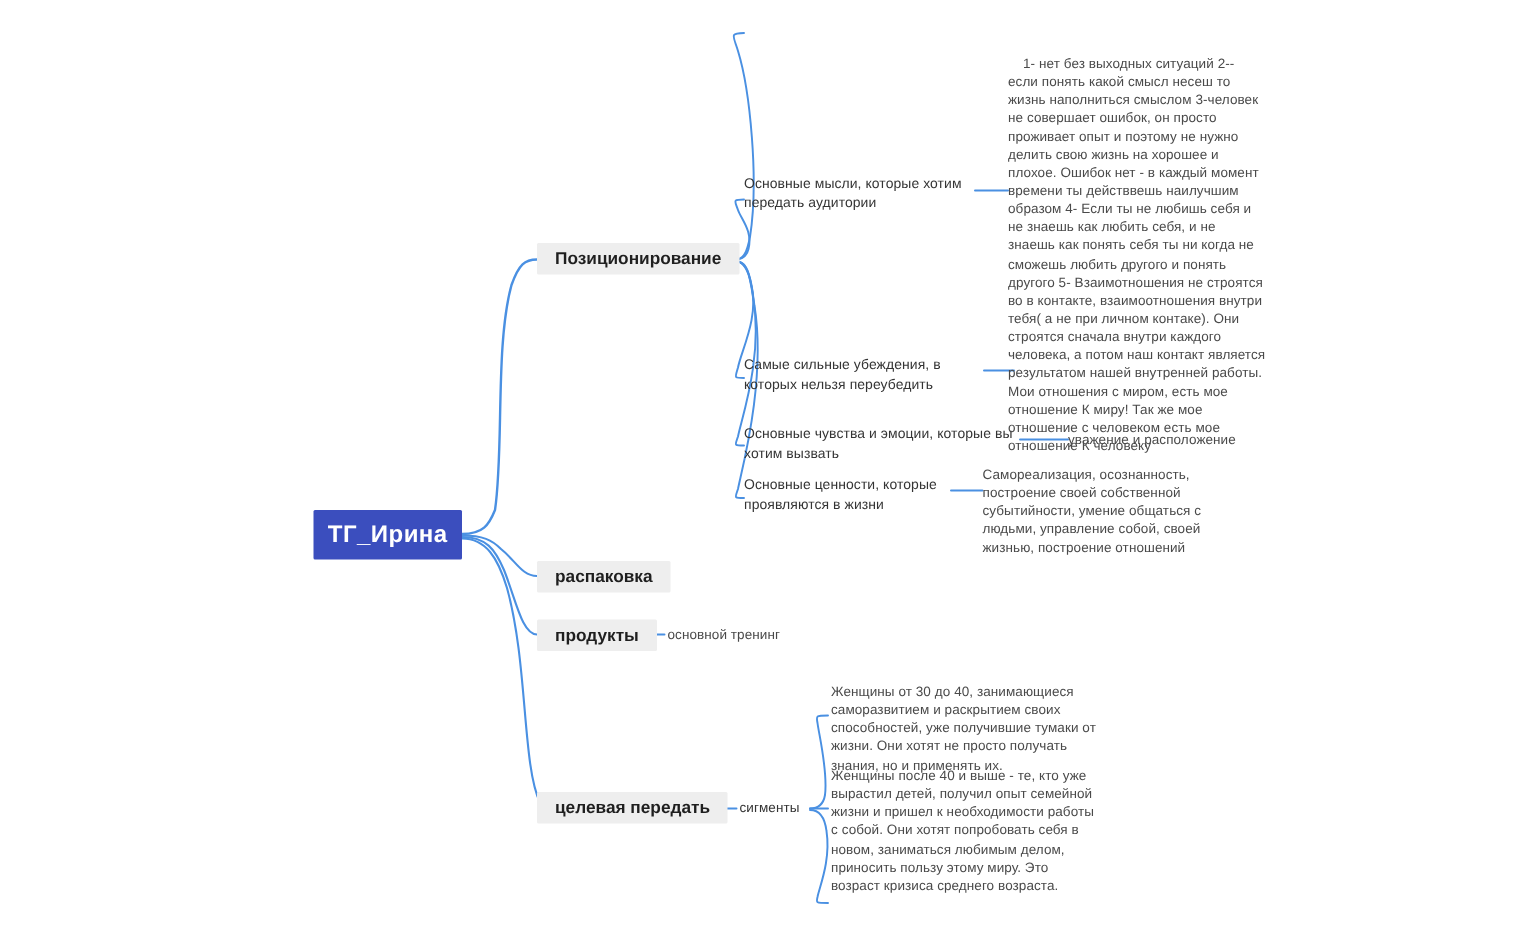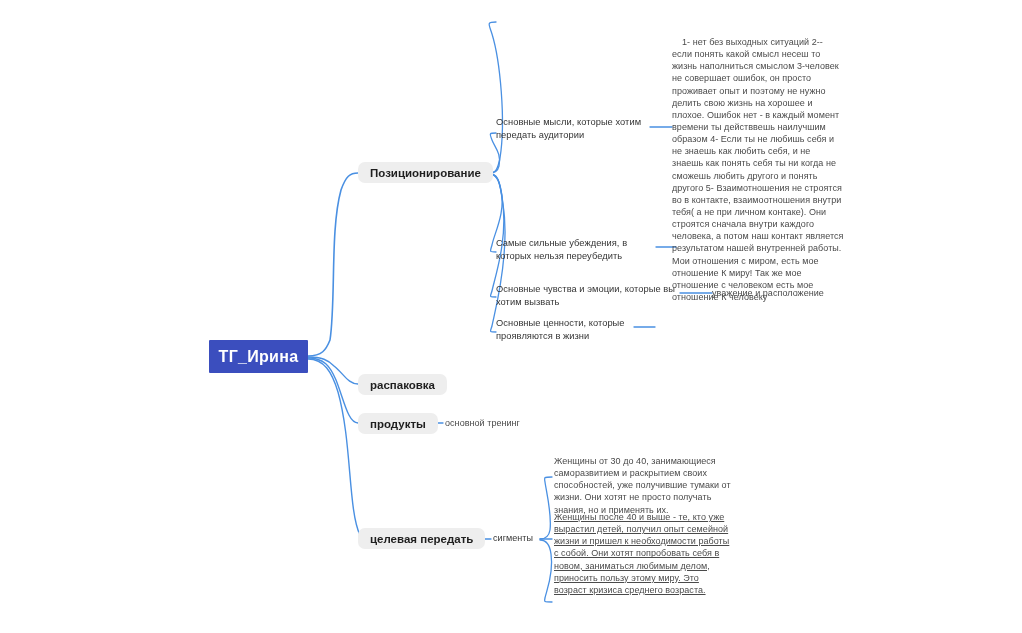--- a/index.html
+++ b/index.html
@@ -51,7 +51,7 @@
   .branch-node {
     background: #eeeeee;
     color: #1f1f1f;
-    border-radius: 7px;
+    border-radius: 1px;
     font-size: 11.5px;
     font-weight: bold;
     display: flex;

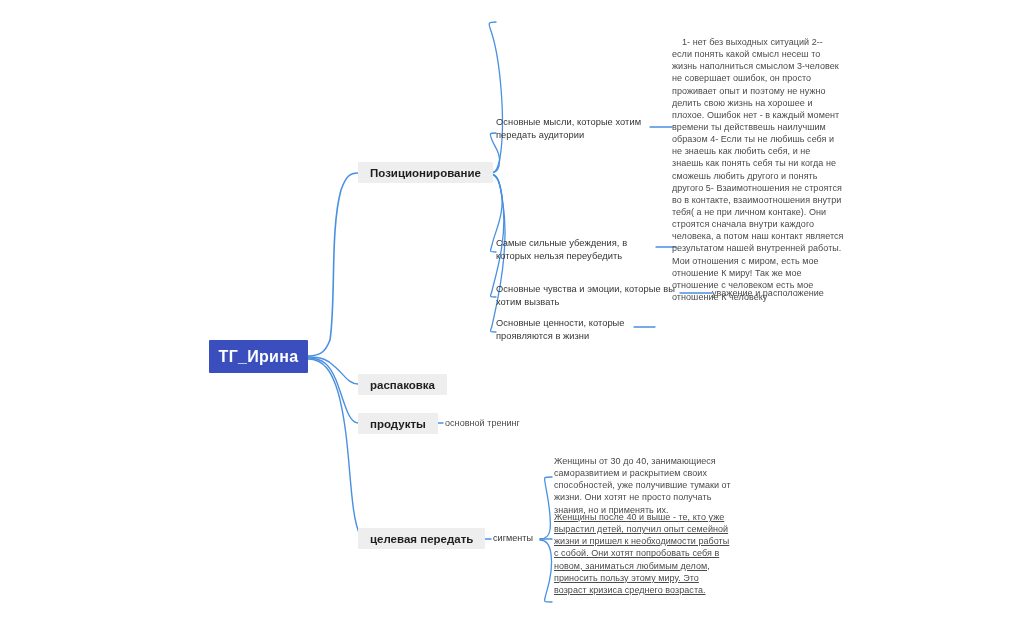--- a/index.html
+++ b/index.html
@@ -159,6 +159,7 @@
 
   <div id="leaf-ideas-detail" class="leaf leaf-lvl3 small">1- нет без выходных ситуаций 2-- если понять какой смысл несеш то жизнь наполниться смыслом 3-человек не совершает ошибок, он просто проживает опыт и поэтому не нужно делить свою жизнь на хорошее и плохое. Ошибок нет - в каждый момент времени ты действвешь наилучшим образом 4-  Если ты не любишь себя и не знаешь как любить себя, и не знаешь как понять себя ты ни когда не сможешь любить другого и понять другого   5- Взаимотношения не строятся во в контакте, взаимоотношения внутри тебя( а не при личном контаке). Они строятся сначала внутри каждого человека, а потом  наш контакт является результатом нашей внутренней работы. Мои  отношения с миром, есть мое отношение К миру! Так же мое отношение с человеком есть мое отношение К человеку</div>
   <div id="leaf-feelings-detail" class="leaf leaf-lvl3 small">уважение и расположение</div>
+  <div id="leaf-values-detail" class="leaf leaf-lvl3 small">Самореализация, осознанность, построение своей  собственной субытийности, умение общаться с людьми, управление собой, своей жизнью, построение отношений</div>
 
   <div id="leaf-training" class="leaf leaf-lvl3 small">основной тренинг</div>
 

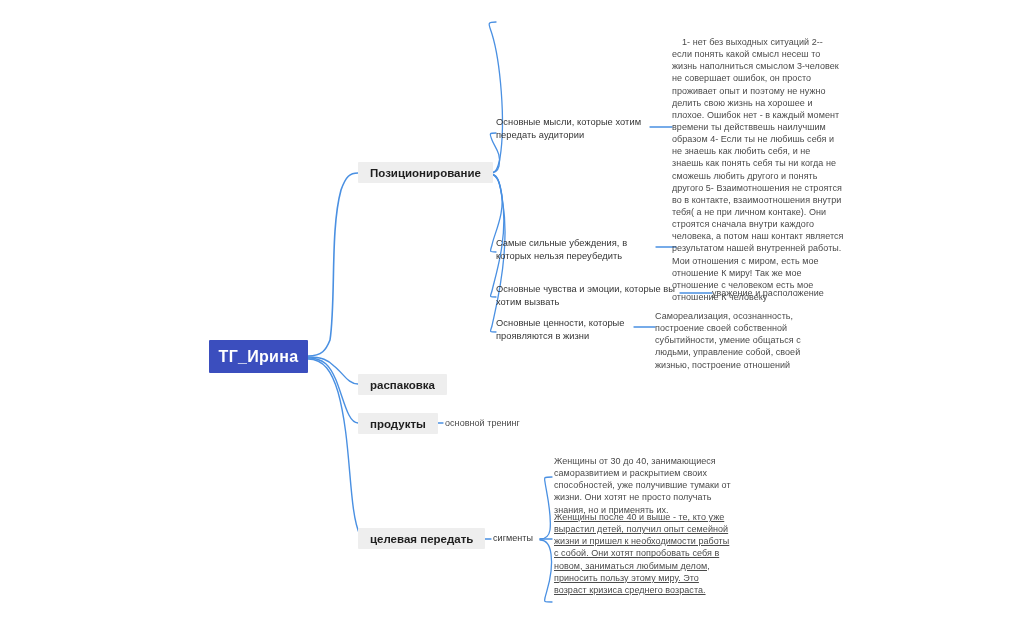--- a/index.html
+++ b/index.html
@@ -95,7 +95,7 @@
   #leaf-segments   { left: 493px; top: 532px; width: 70px; }
 
   #leaf-seg1 { left: 554px; top: 455px; width: 180px; }
-  #leaf-seg2 { left: 554px; top: 511px; width: 180px; text-decoration: underline; }
+  #leaf-seg2 { left: 554px; top: 511px; width: 180px; }
   #leaf-seg3 { left: 554px; top: 572px; width: 180px; }
 </style>
 </head>

